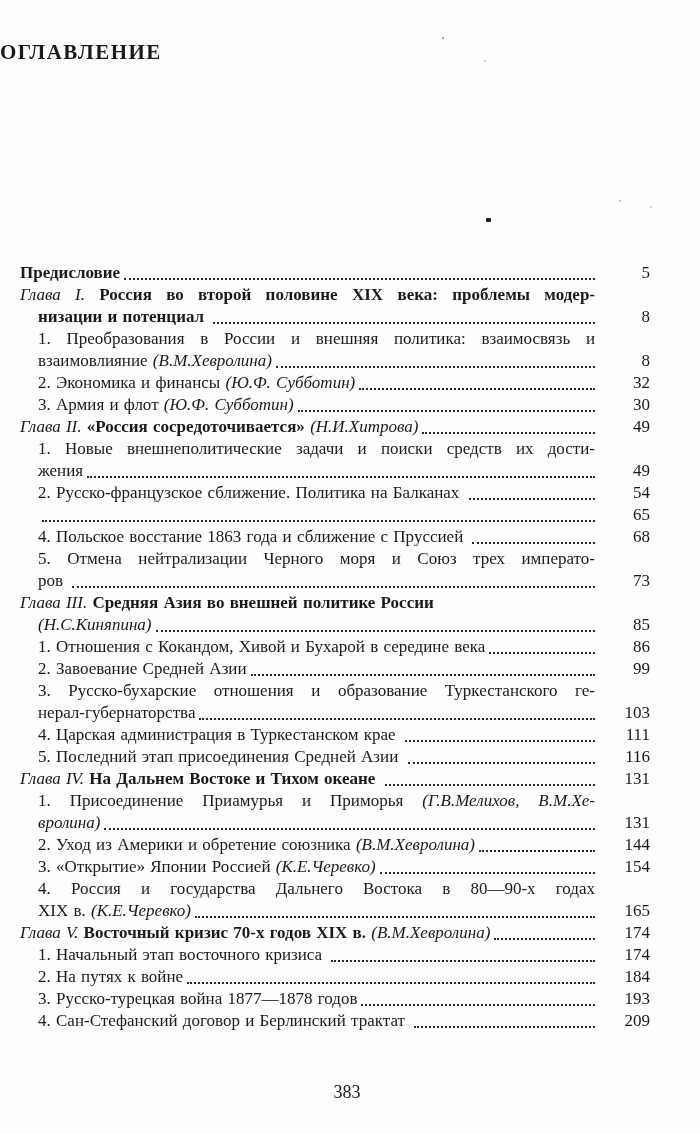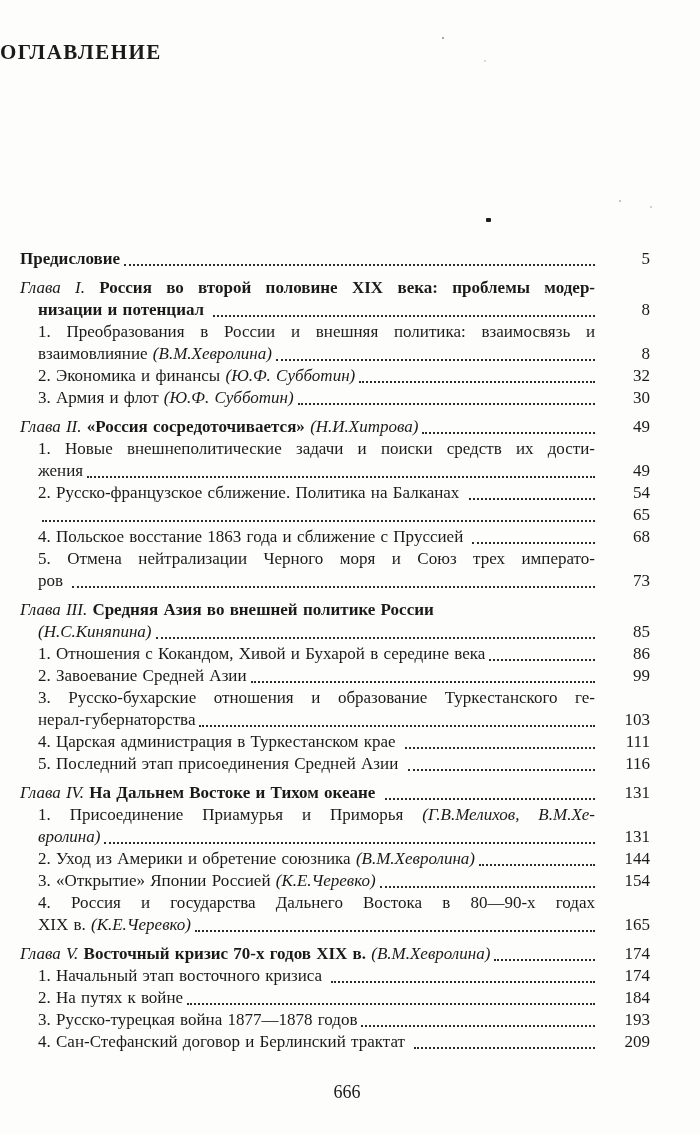--- a/index.html
+++ b/index.html
@@ -29,7 +29,7 @@
   }
   .toc {
     position: absolute;
-    top: 248px;
+    top: 262px;
     left: 20px;
     width: 630px;
     font-size: 17px;

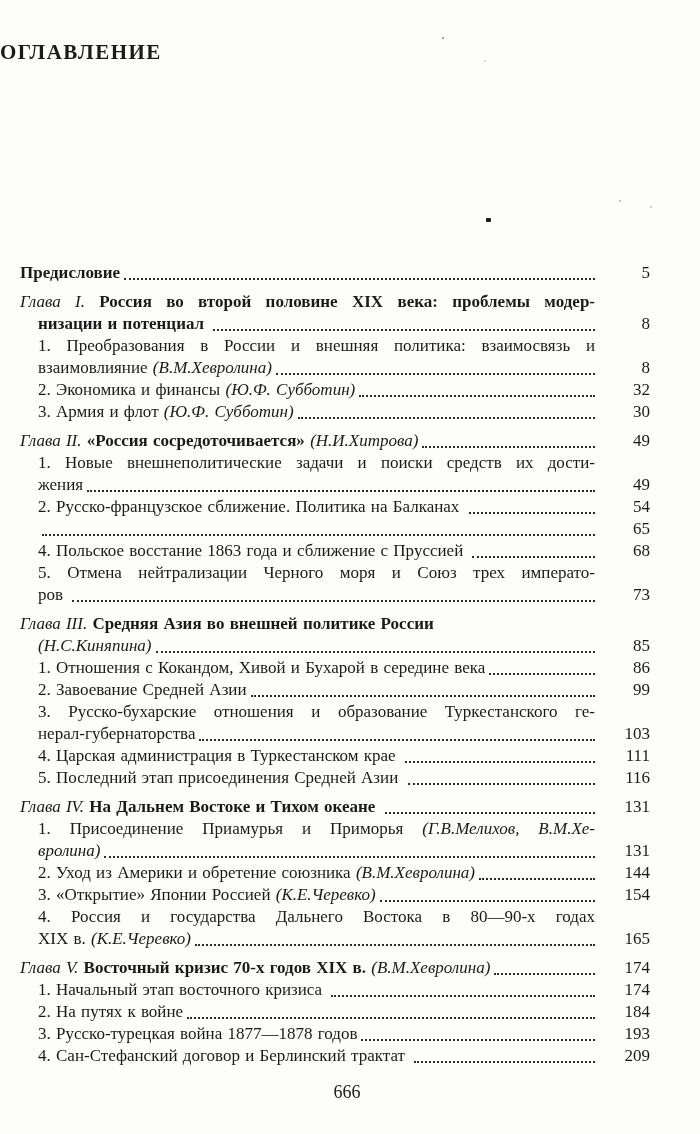--- a/index.html
+++ b/index.html
@@ -42,7 +42,7 @@
   }
   .tl:not(.just) span { white-space: pre; }
   .tl.ind { padding-left: 18px; align-items: flex-end; }
-  .tl.sec { margin-top: 7px; }
+  .tl.sec { margin-top: 0; }
   .tl.just {
     display: block;
     text-align: justify;

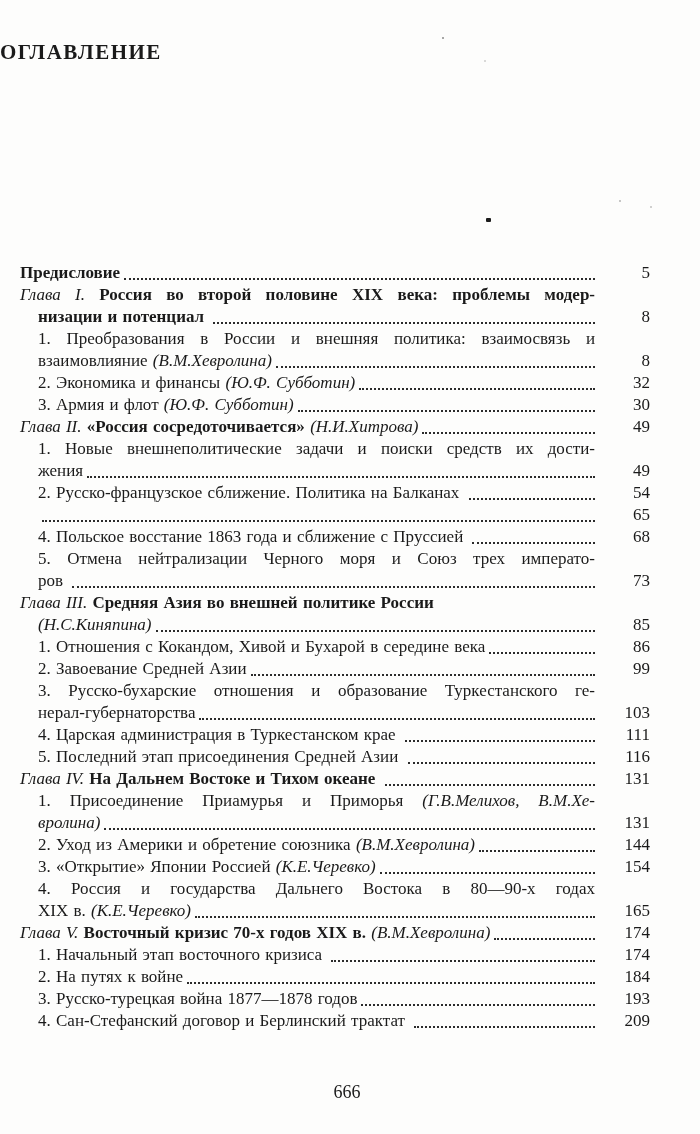--- a/index.html
+++ b/index.html
@@ -248,7 +248,7 @@
       </div>
     </div>
 
-  <div class="folio">666</div>
+  <div class="folio">383</div>
 
   <div class="speck sp1"></div>
   <div class="speck sp2"></div>

